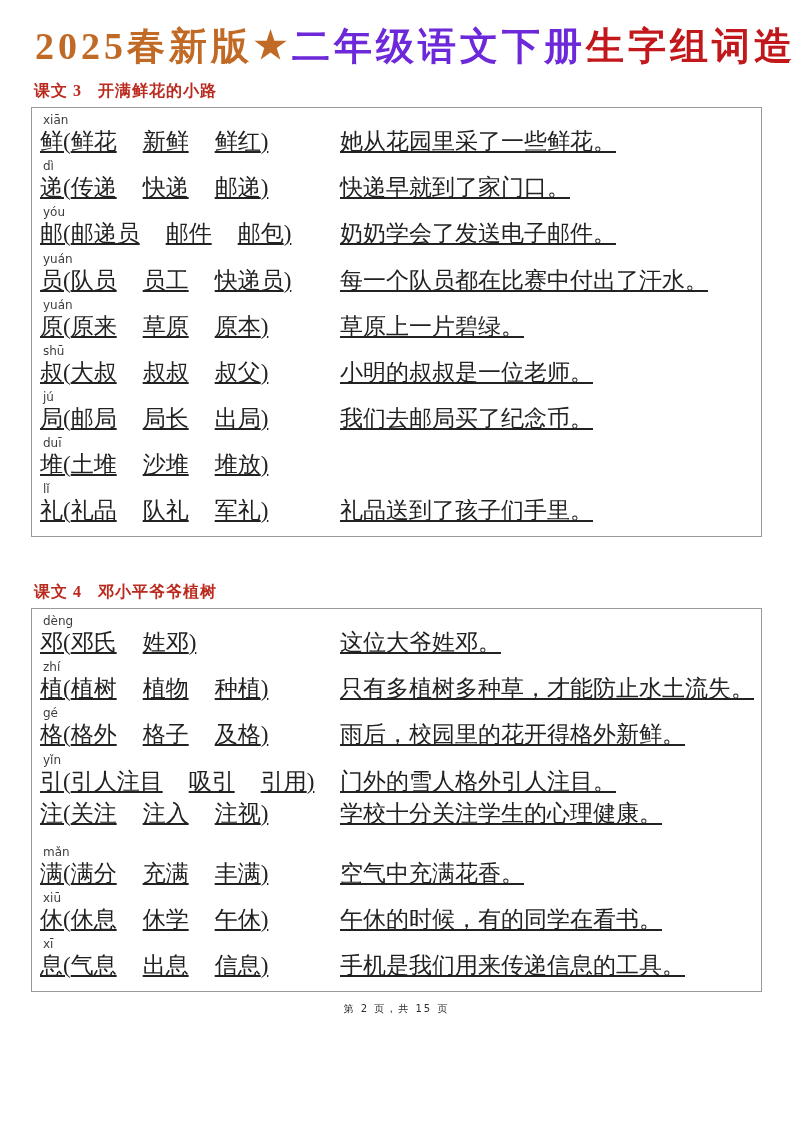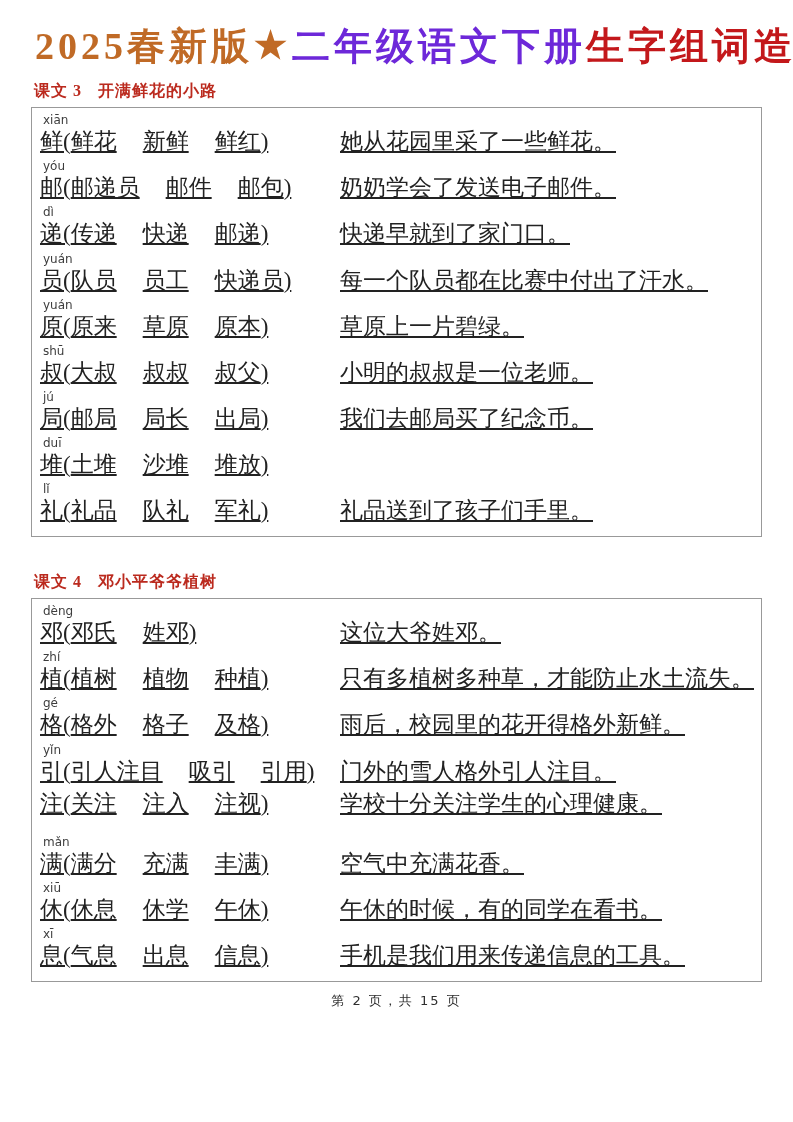--- a/index.html
+++ b/index.html
@@ -48,7 +48,7 @@
   .box {
     border: 1px solid var(--border);
     padding: 5px 8px 7px 8px;
-    margin-bottom: 36px;
+    margin-bottom: 46px;
   }
   .section:last-of-type .box { margin-bottom: 0; }
 

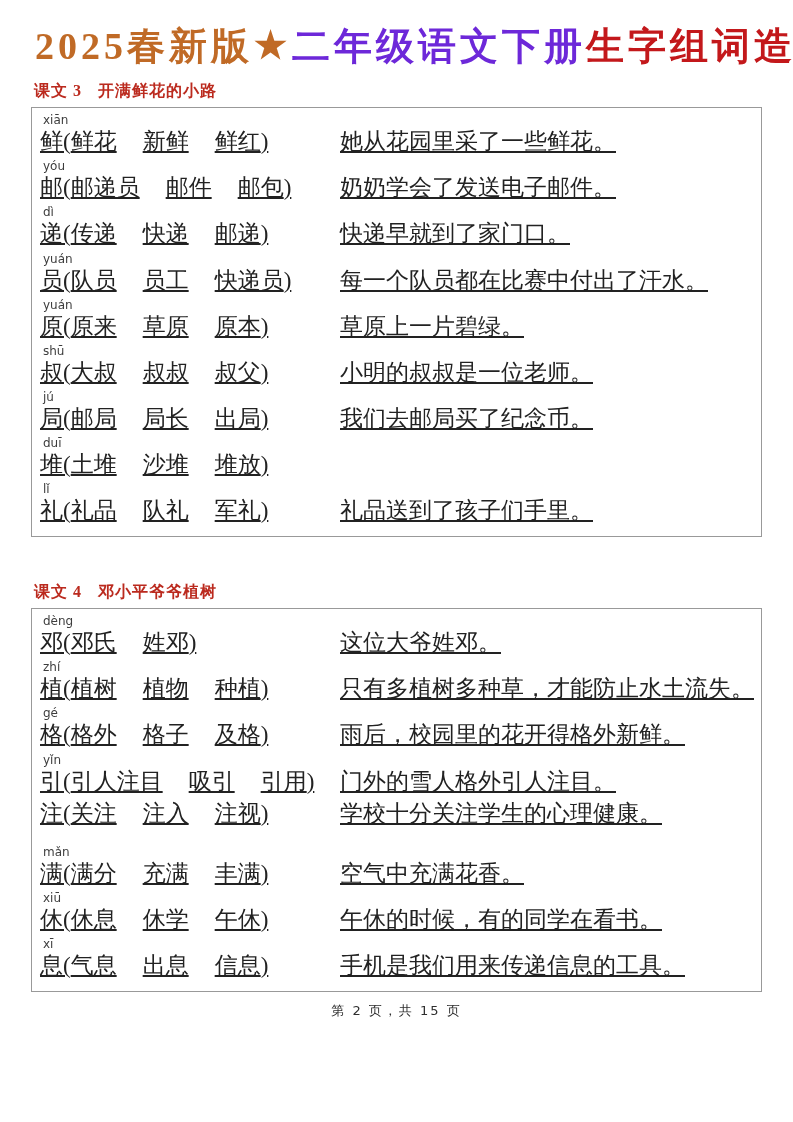--- a/index.html
+++ b/index.html
@@ -101,17 +101,17 @@
             </div>
           </div>
           <div class="row">
+            <div class="pinyin">dì</div>
+            <div class="line">
+              <div class="left"><span class="head">递</span>(<span class="word">传递</span><span class="word">快递</span><span class="word">邮递</span>)</div>
+              <div class="sentence">快递早就到了家门口。</div>
+            </div>
+          </div>
+          <div class="row">
             <div class="pinyin">yóu</div>
             <div class="line">
               <div class="left"><span class="head">邮</span>(<span class="word">邮递员</span><span class="word">邮件</span><span class="word">邮包</span>)</div>
               <div class="sentence">奶奶学会了发送电子邮件。</div>
-            </div>
-          </div>
-          <div class="row">
-            <div class="pinyin">dì</div>
-            <div class="line">
-              <div class="left"><span class="head">递</span>(<span class="word">传递</span><span class="word">快递</span><span class="word">邮递</span>)</div>
-              <div class="sentence">快递早就到了家门口。</div>
             </div>
           </div>
           <div class="row">

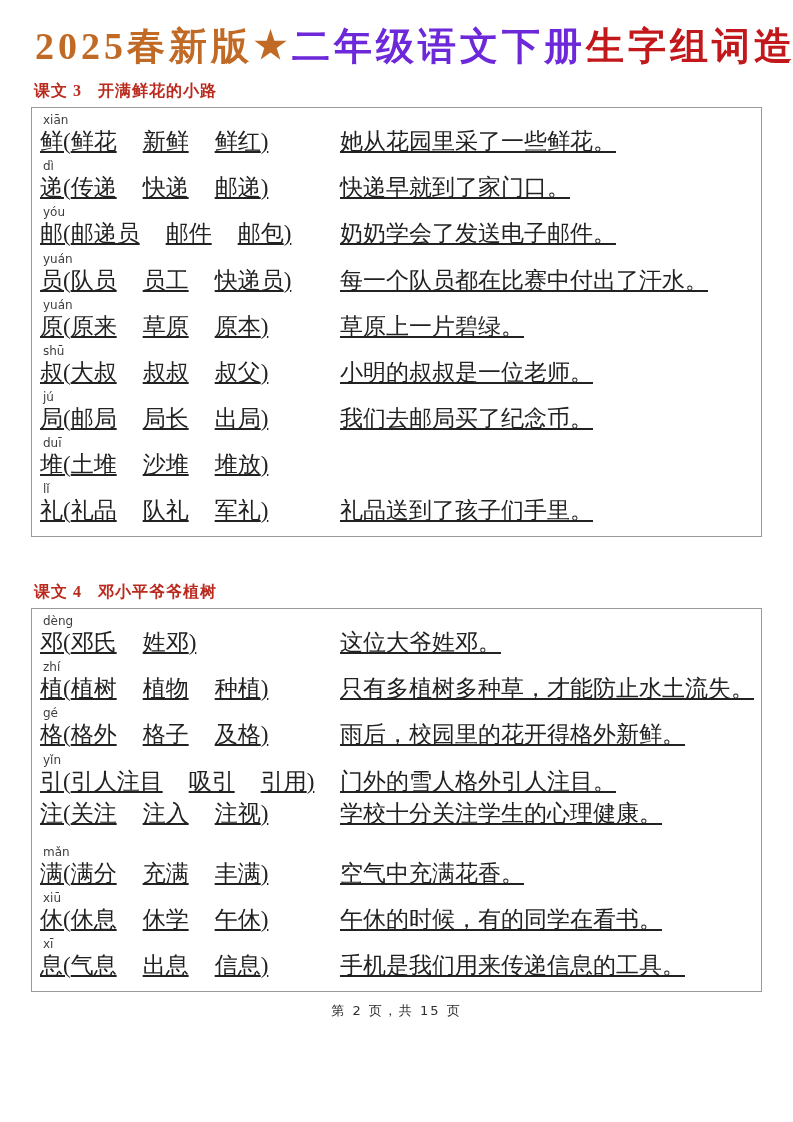--- a/index.html
+++ b/index.html
@@ -75,7 +75,7 @@
   .footer {
     text-align: center;
     font-family: "DejaVu Sans", "Liberation Sans", sans-serif;
-    font-size: 13px;
+    font-size: 10px;
     color: #2e2e2e;
     margin-top: 10px;
     letter-spacing: 2px;

